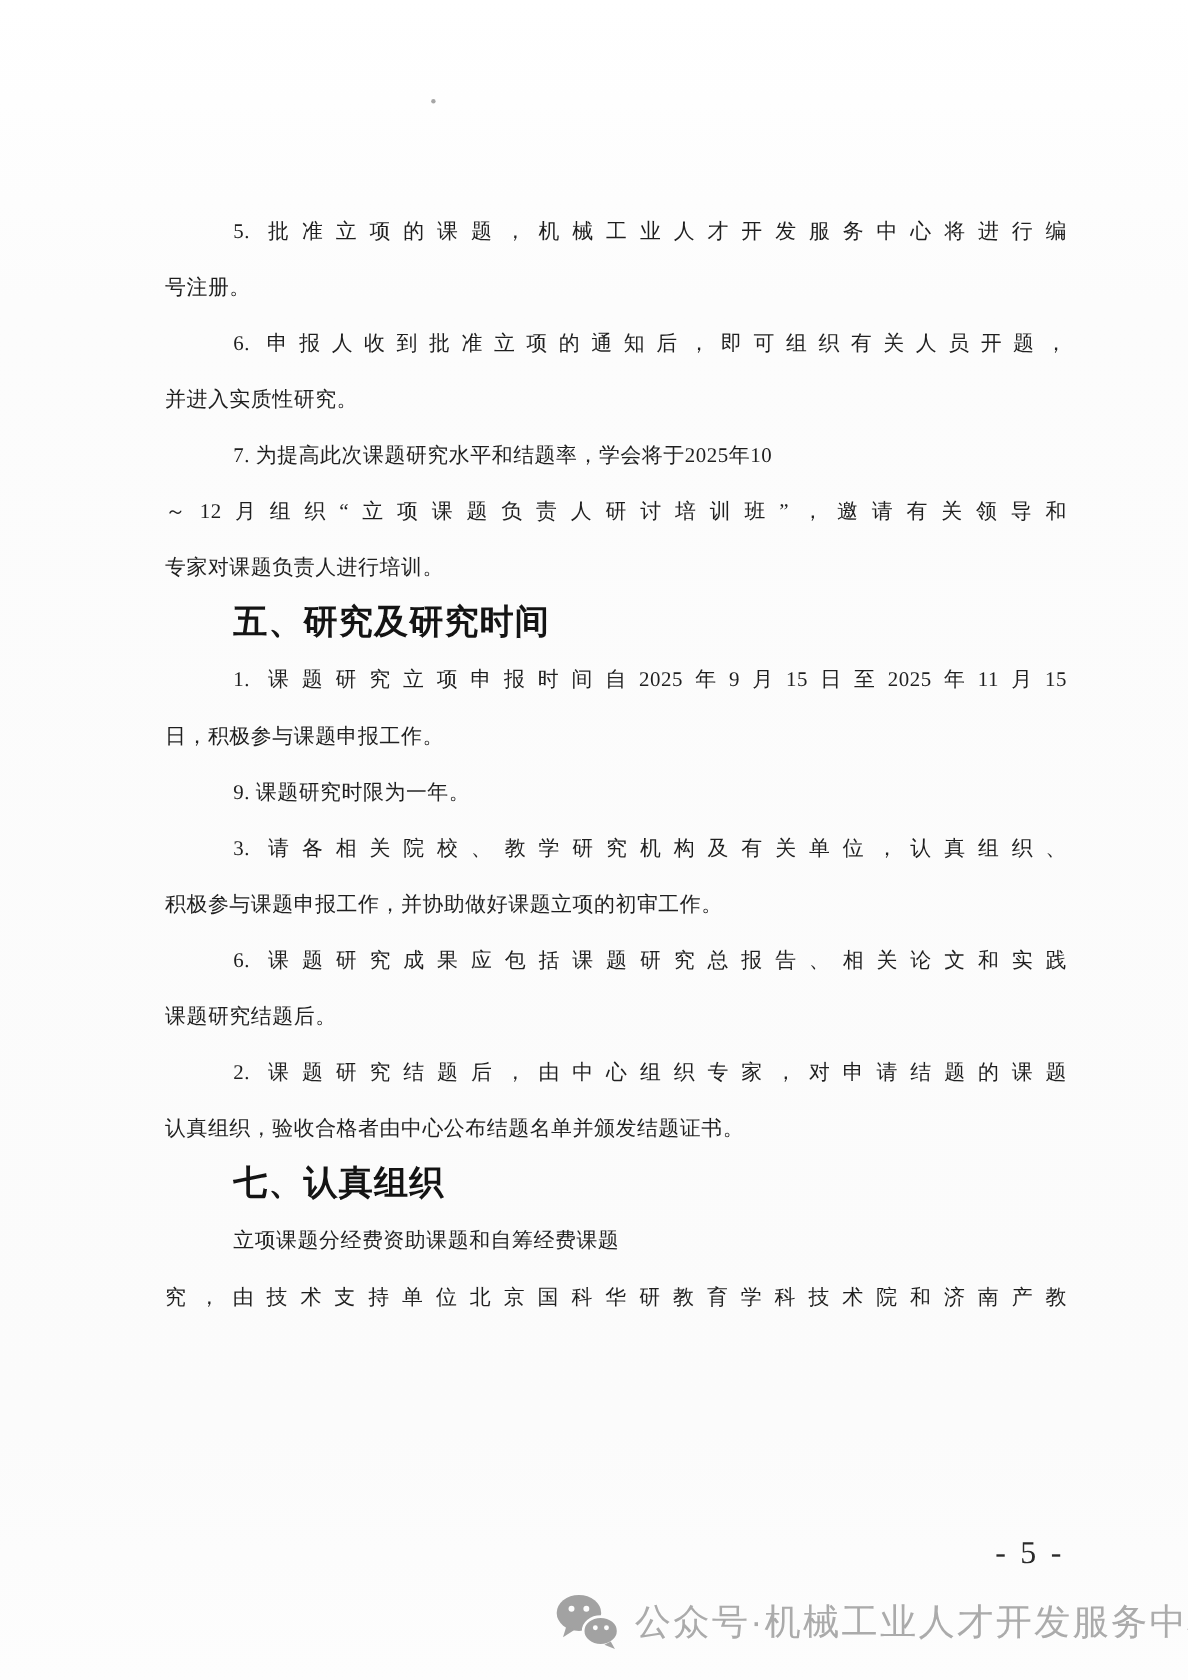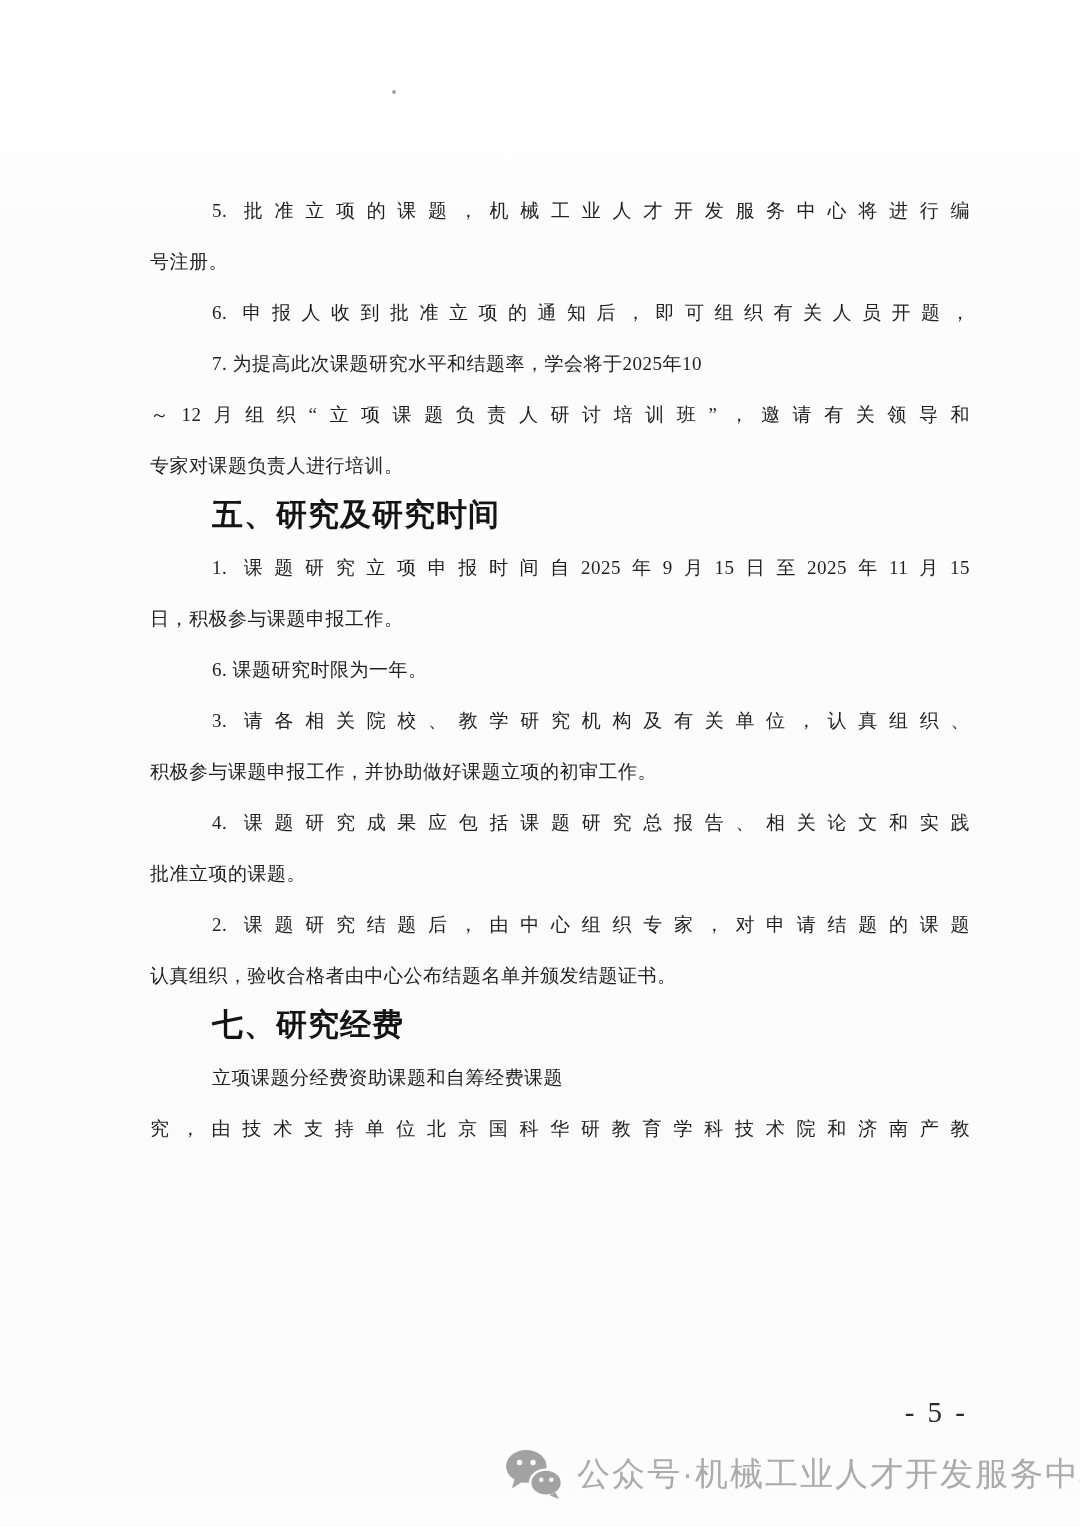--- a/index.html
+++ b/index.html
@@ -65,6 +65,7 @@
       <div class="line indent fill">5. 批准立项的课题，机械工业人才开发服务中心将进行编</div>
       <div class="line">号注册。</div>
       <div class="line indent fill">6. 申报人收到批准立项的通知后，即可组织有关人员开题，</div>
+      <div class="line">并进入实质性研究。</div>
       <div class="line indent">7. 为提高此次课题研究水平和结题率，学会将于2025年10</div>
       <div class="line fill">～12月组织“立项课题负责人研讨培训班”，邀请有关领导和</div>
       <div class="line">专家对课题负责人进行培训。</div>

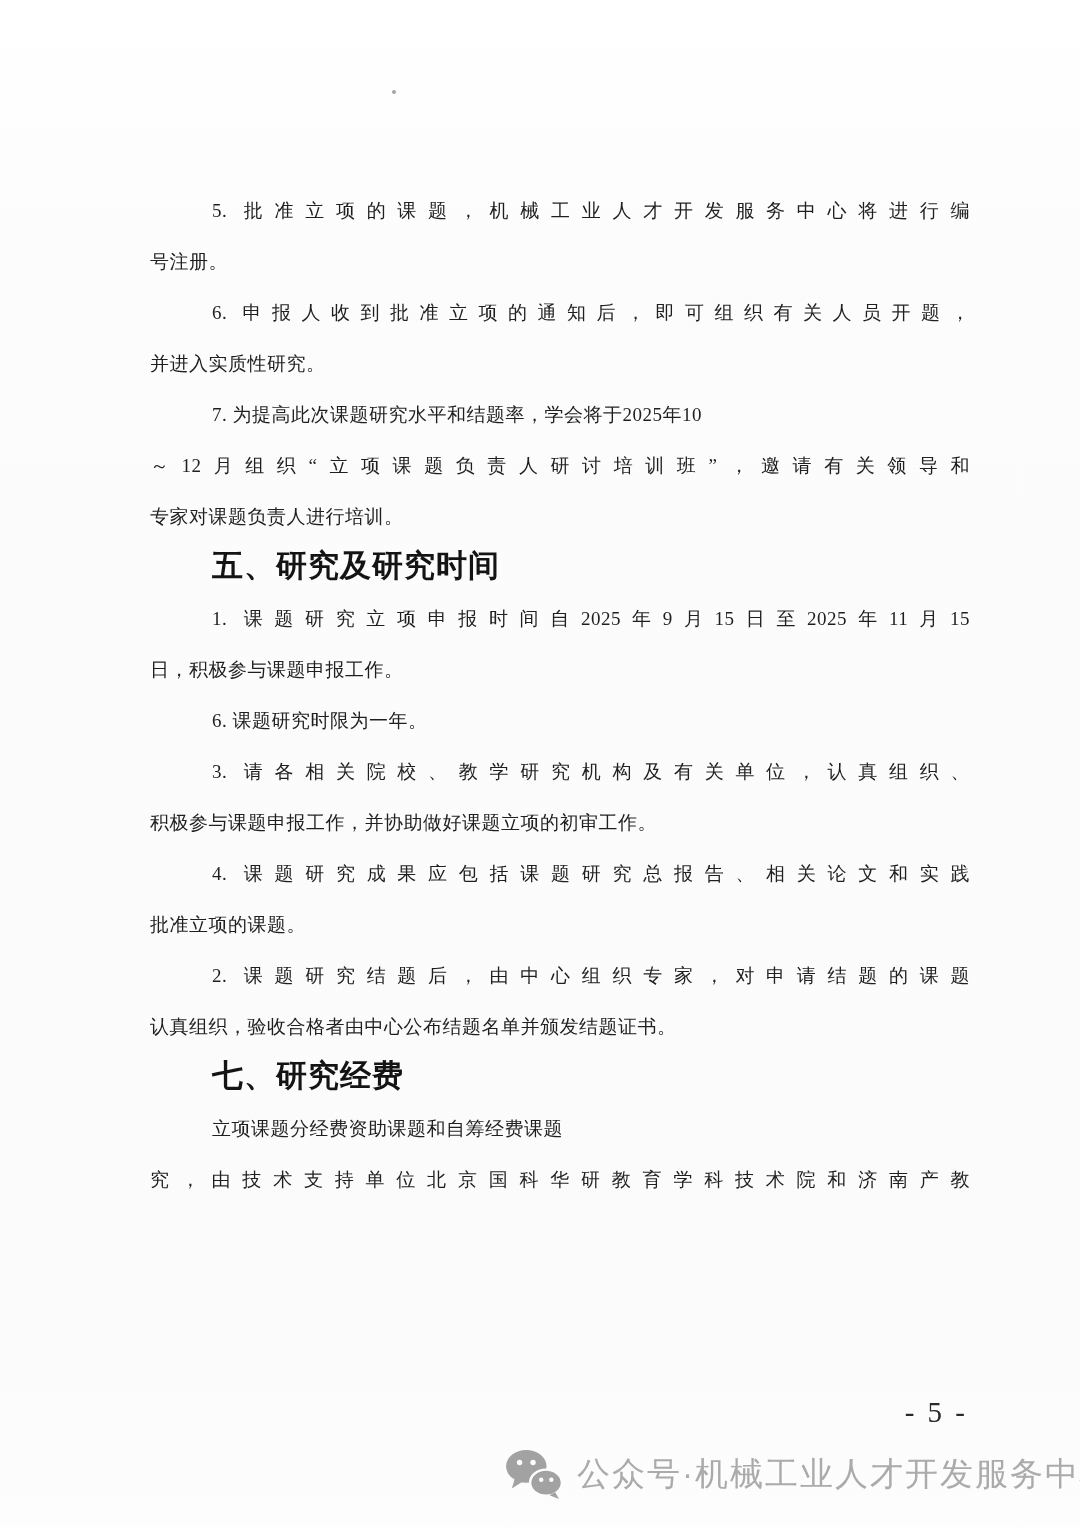--- a/index.html
+++ b/index.html
@@ -72,7 +72,7 @@
       <div class="line indent heading">五、研究及研究时间</div>
       <div class="line indent fill">1. 课题研究立项申报时间自2025年9月15日至2025年11月15</div>
       <div class="line">日，积极参与课题申报工作。</div>
-      <div class="line indent">6. 课题研究时限为一年。</div>
+      <div class="line indent">9. 课题研究时限为一年。</div>
       <div class="line indent fill">3. 请各相关院校、教学研究机构及有关单位，认真组织、</div>
       <div class="line">积极参与课题申报工作，并协助做好课题立项的初审工作。</div>
       <div class="line indent fill">4. 课题研究成果应包括课题研究总报告、相关论文和实践</div>

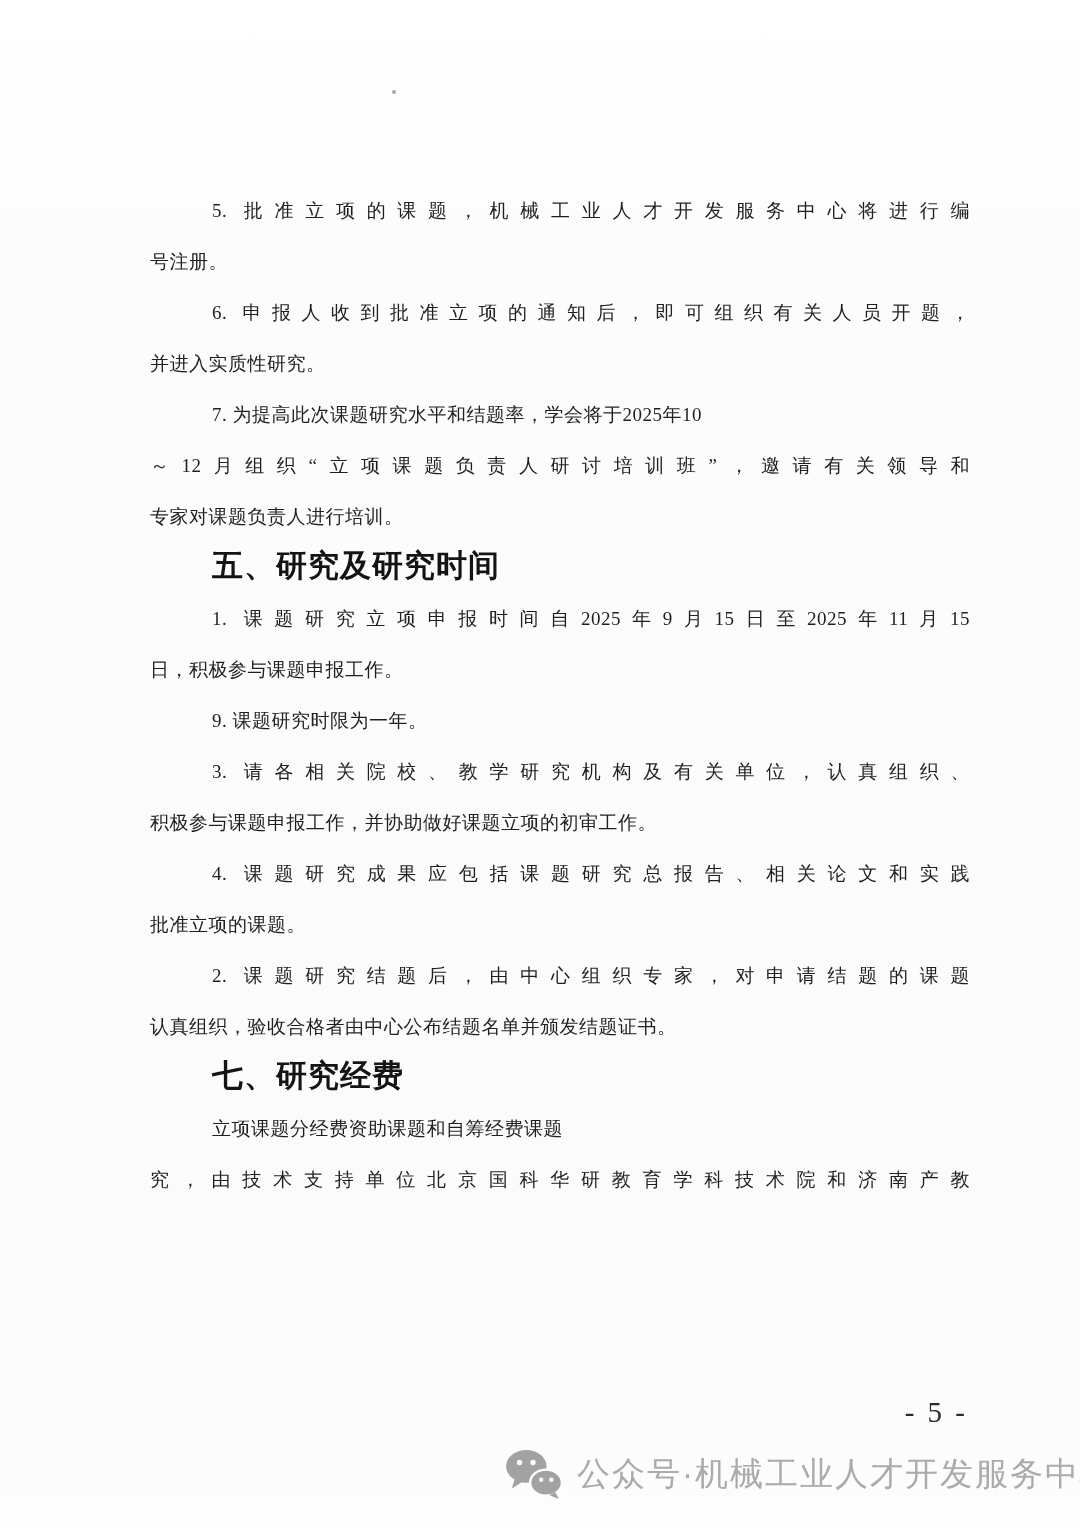--- a/index.html
+++ b/index.html
@@ -75,7 +75,7 @@
       <div class="line indent">9. 课题研究时限为一年。</div>
       <div class="line indent fill">3. 请各相关院校、教学研究机构及有关单位，认真组织、</div>
       <div class="line">积极参与课题申报工作，并协助做好课题立项的初审工作。</div>
-      <div class="line indent fill">4. 课题研究成果应包括课题研究总报告、相关论文和实践</div>
+      <div class="line indent fill">6. 课题研究成果应包括课题研究总报告、相关论文和实践</div>
       <div class="line">批准立项的课题。</div>
       <div class="line indent fill">2. 课题研究结题后，由中心组织专家，对申请结题的课题</div>
       <div class="line">认真组织，验收合格者由中心公布结题名单并颁发结题证书。</div>

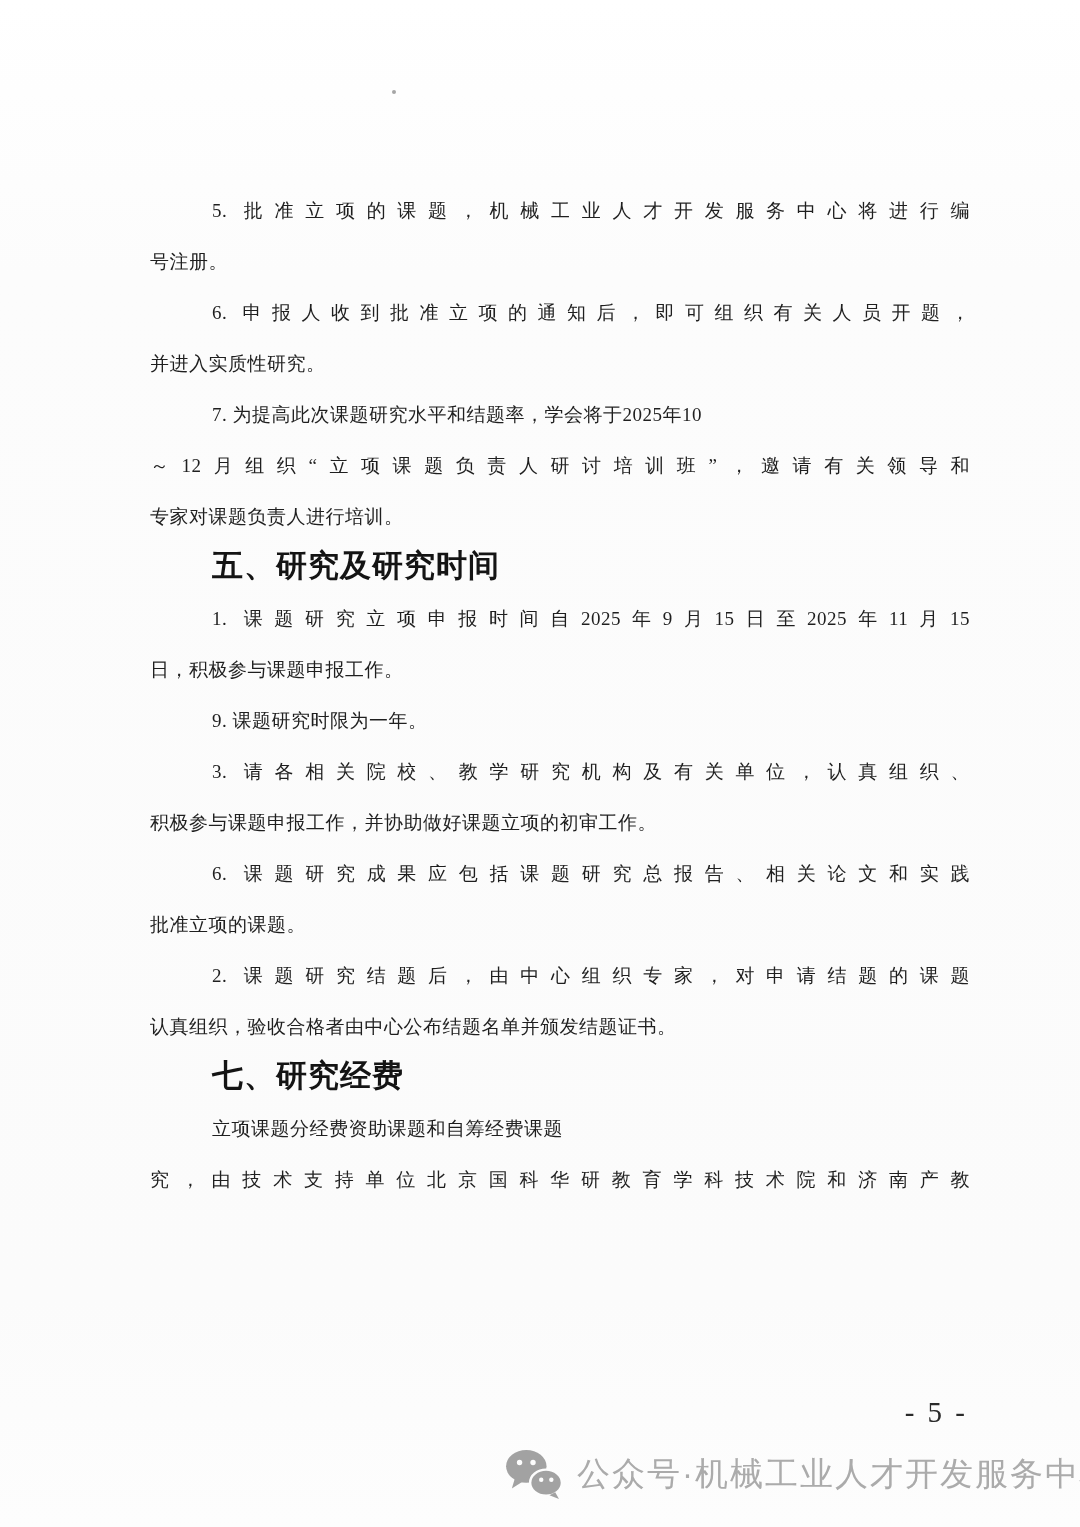--- a/index.html
+++ b/index.html
@@ -76,7 +76,7 @@
       <div class="line indent fill">3. 请各相关院校、教学研究机构及有关单位，认真组织、</div>
       <div class="line">积极参与课题申报工作，并协助做好课题立项的初审工作。</div>
       <div class="line indent fill">6. 课题研究成果应包括课题研究总报告、相关论文和实践</div>
-      <div class="line">批准立项的课题。</div>
+      <div class="line">课题研究结题后。</div>
       <div class="line indent fill">2. 课题研究结题后，由中心组织专家，对申请结题的课题</div>
       <div class="line">认真组织，验收合格者由中心公布结题名单并颁发结题证书。</div>
       <div class="line indent heading">七、研究经费</div>

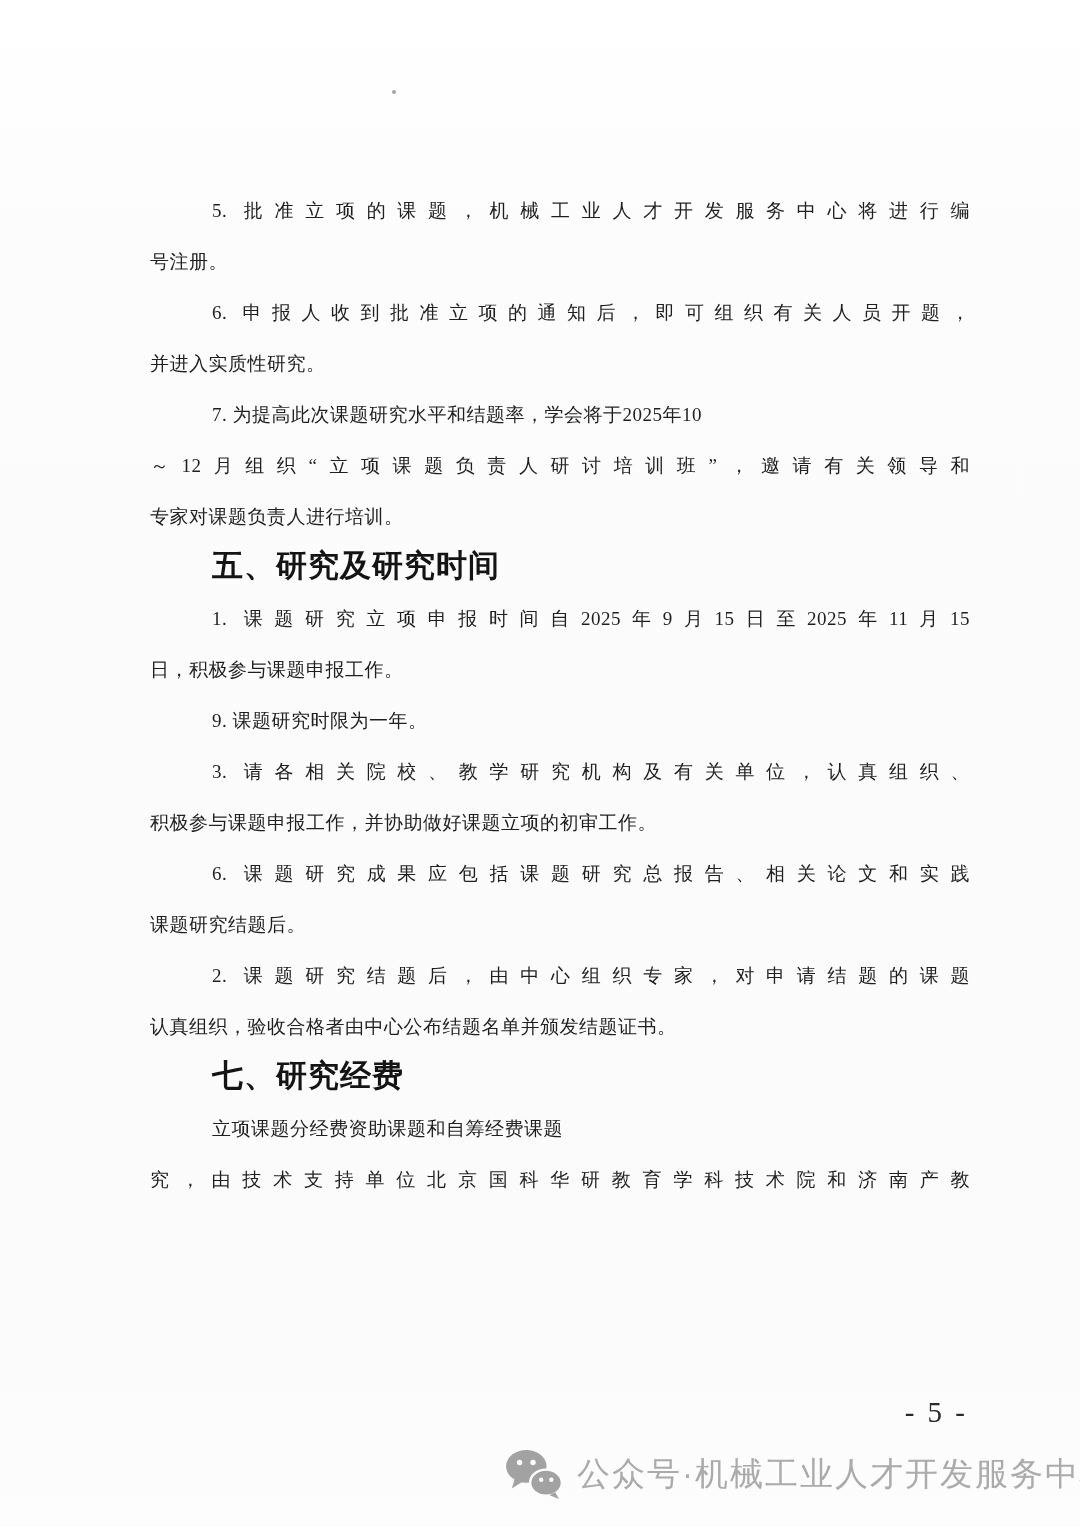--- a/index.html
+++ b/index.html
@@ -79,7 +79,7 @@
       <div class="line">课题研究结题后。</div>
       <div class="line indent fill">2. 课题研究结题后，由中心组织专家，对申请结题的课题</div>
       <div class="line">认真组织，验收合格者由中心公布结题名单并颁发结题证书。</div>
-      <div class="line indent heading">七、研究经费</div>
+      <div class="line indent heading">七、认真组织</div>
       <div class="line indent">立项课题分经费资助课题和自筹经费课题</div>
       <div class="line fill">究，由技术支持单位北京国科华研教育学科技术院和济南产教</div>
     </div>

